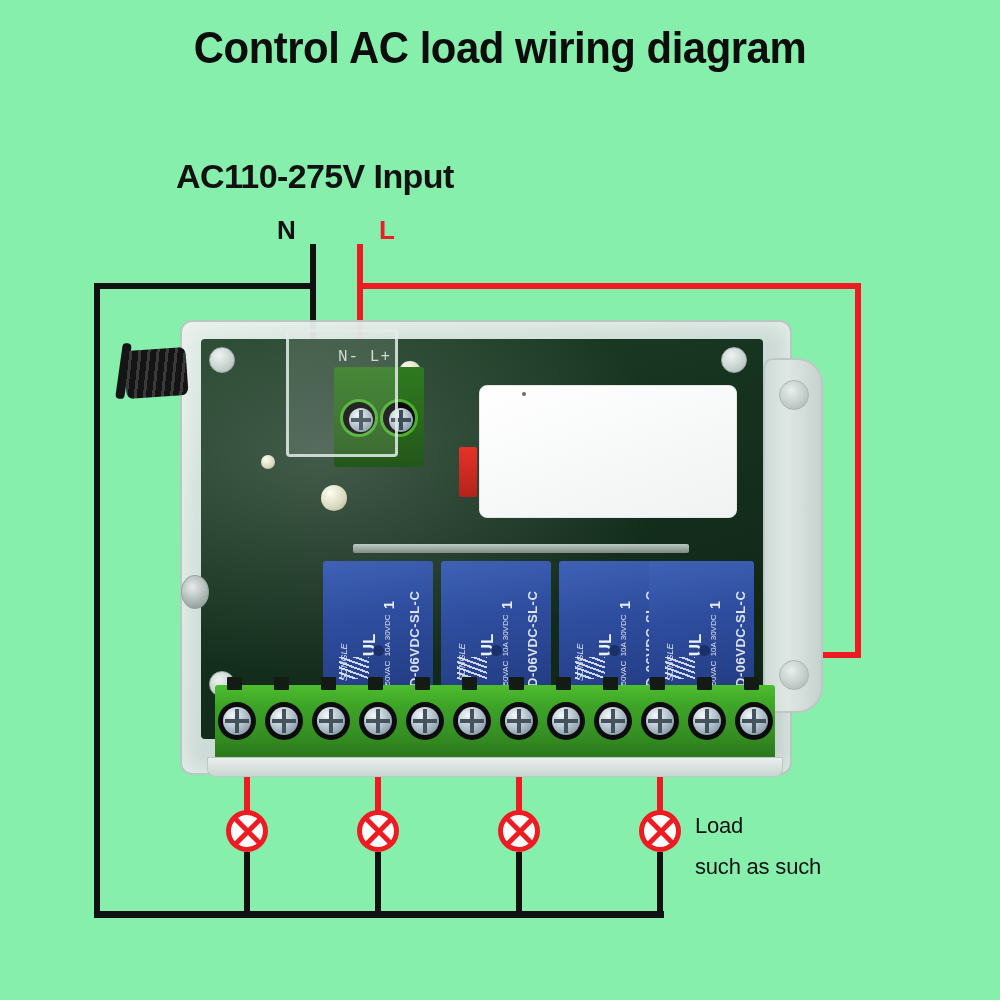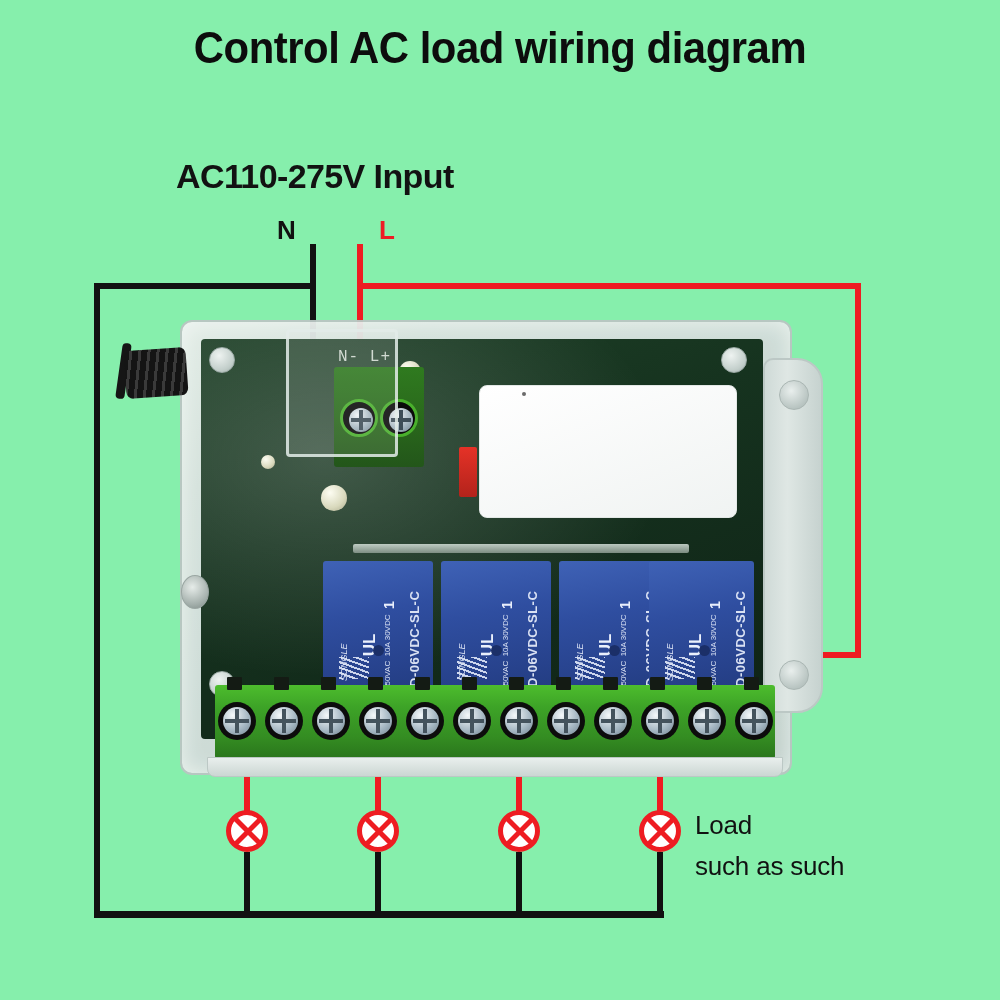--- a/index.html
+++ b/index.html
@@ -55,7 +55,7 @@
   #load-label {
     position: absolute;
     left: 695px; top: 805px;
-    font-size: 26px;
+    font-size: 22px;
     font-weight: normal;
     color: #111111;
     line-height: 41px;

